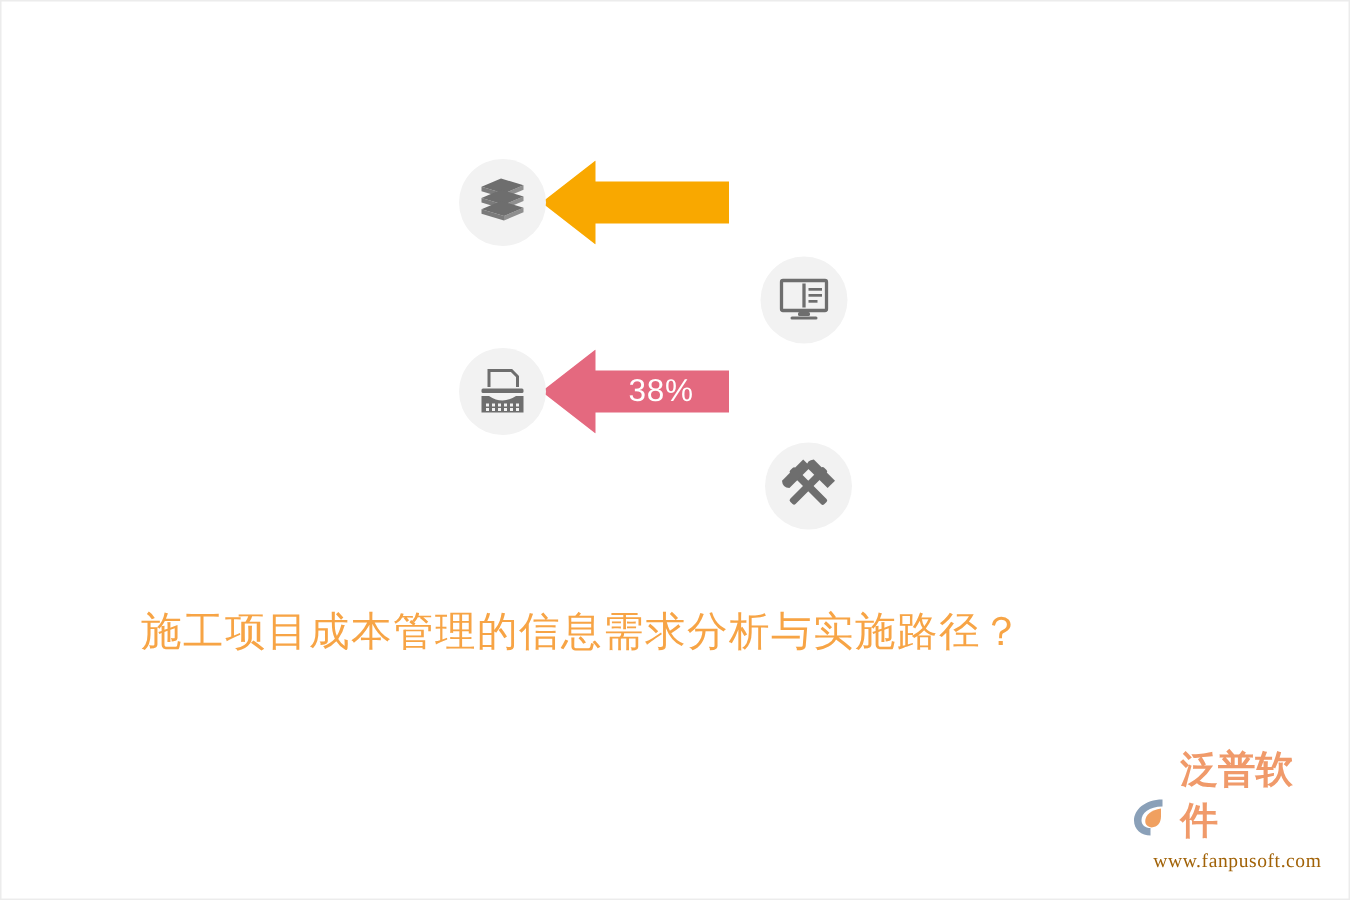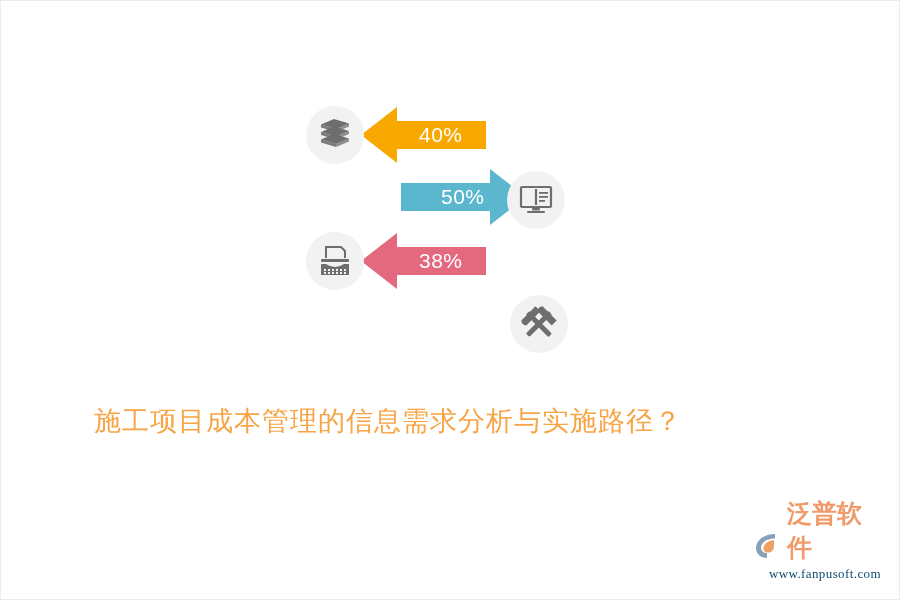--- a/index.html
+++ b/index.html
@@ -141,7 +141,6 @@
       <svg class="arrow-svg" width="125" height="56" viewBox="0 0 125 56">
         <polygon points="0,28 36,0 36,14 125,14 125,42 36,42 36,56" fill="#f9a800"></polygon>
       </svg>
-      <div class="arrow-label label-left">40%</div>
     </div>
 
     <div class="row" style="left:100px; top:68px; width:125px;">

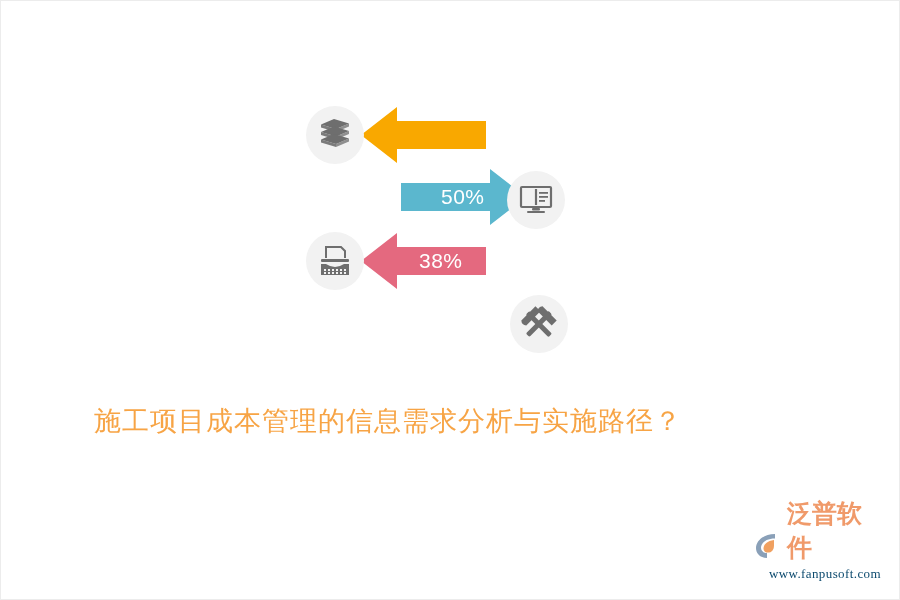--- a/index.html
+++ b/index.html
@@ -143,12 +143,6 @@
       </svg>
     </div>
 
-    <div class="row" style="left:100px; top:68px; width:125px;">
-      <svg class="arrow-svg" width="125" height="56" viewBox="0 0 125 56">
-        <polygon points="0,14 89,14 89,0 125,28 89,56 89,42 0,42" fill="#5bb7ce"></polygon>
-      </svg>
-      <div class="arrow-label label-right">50%</div>
-    </div>
     <div class="icon-circle" style="left:206px; top:70px;">
       <span>
         <svg width="36" height="32" viewBox="0 0 36 32" fill="none">

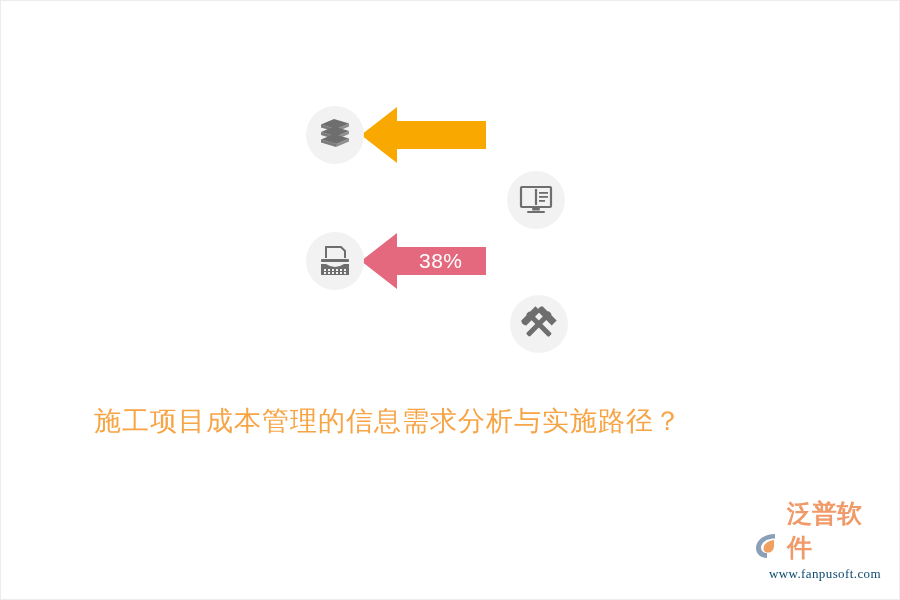--- a/index.html
+++ b/index.html
@@ -105,7 +105,7 @@
     line-height: 34px;
   }
   #logo-url {
-    color: #0c4a6e;
+    color: #a16207;
     font-size: 13px;
     font-family: "Liberation Serif", "DejaVu Serif", serif;
     letter-spacing: 0.4px;

